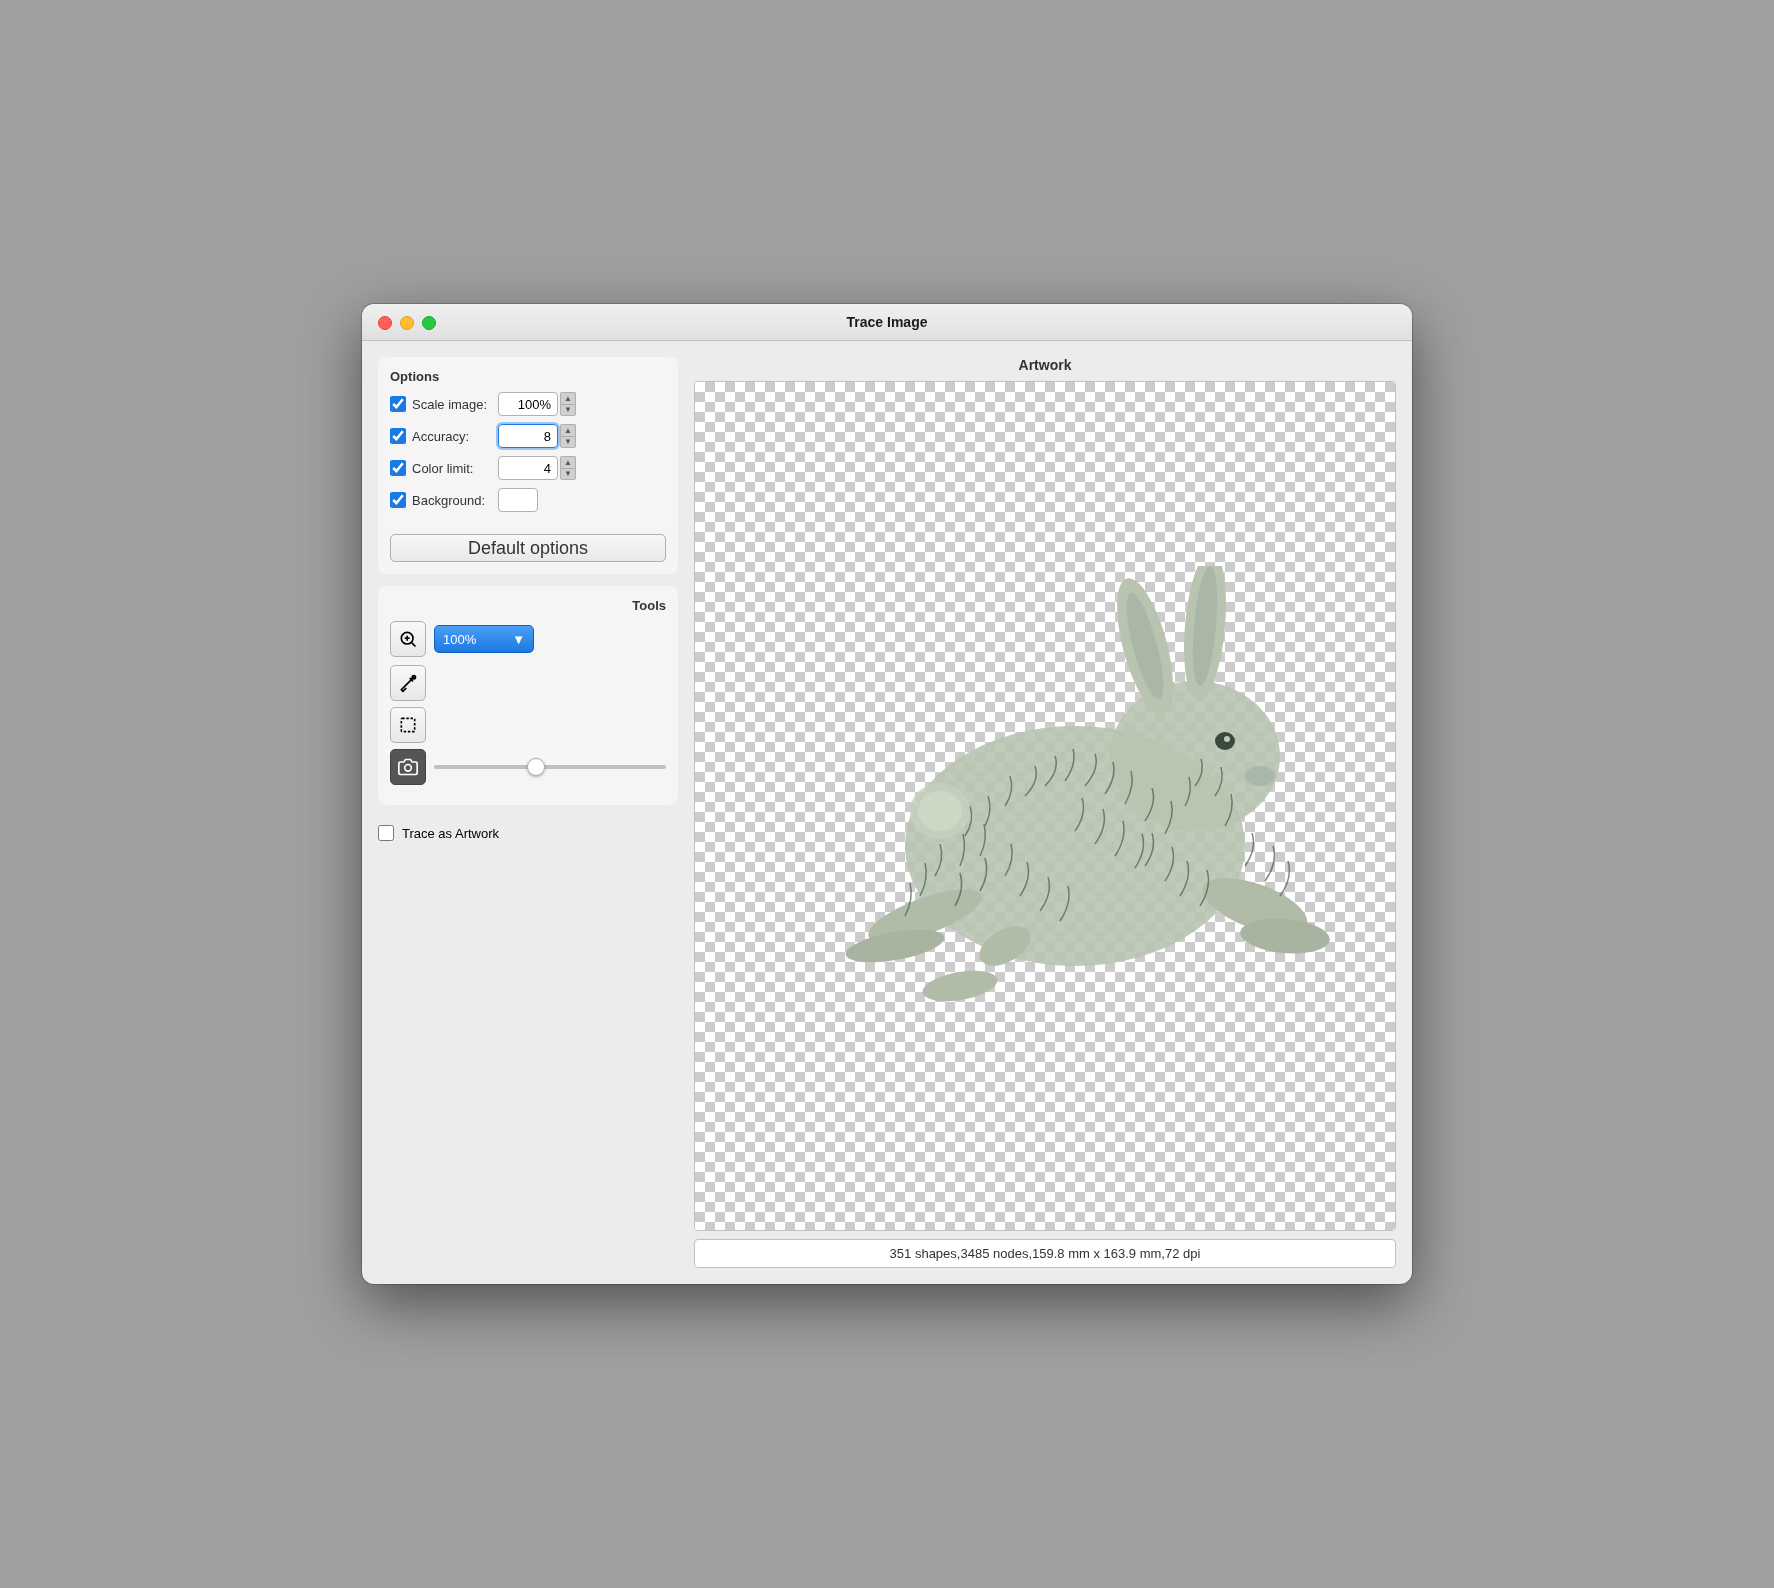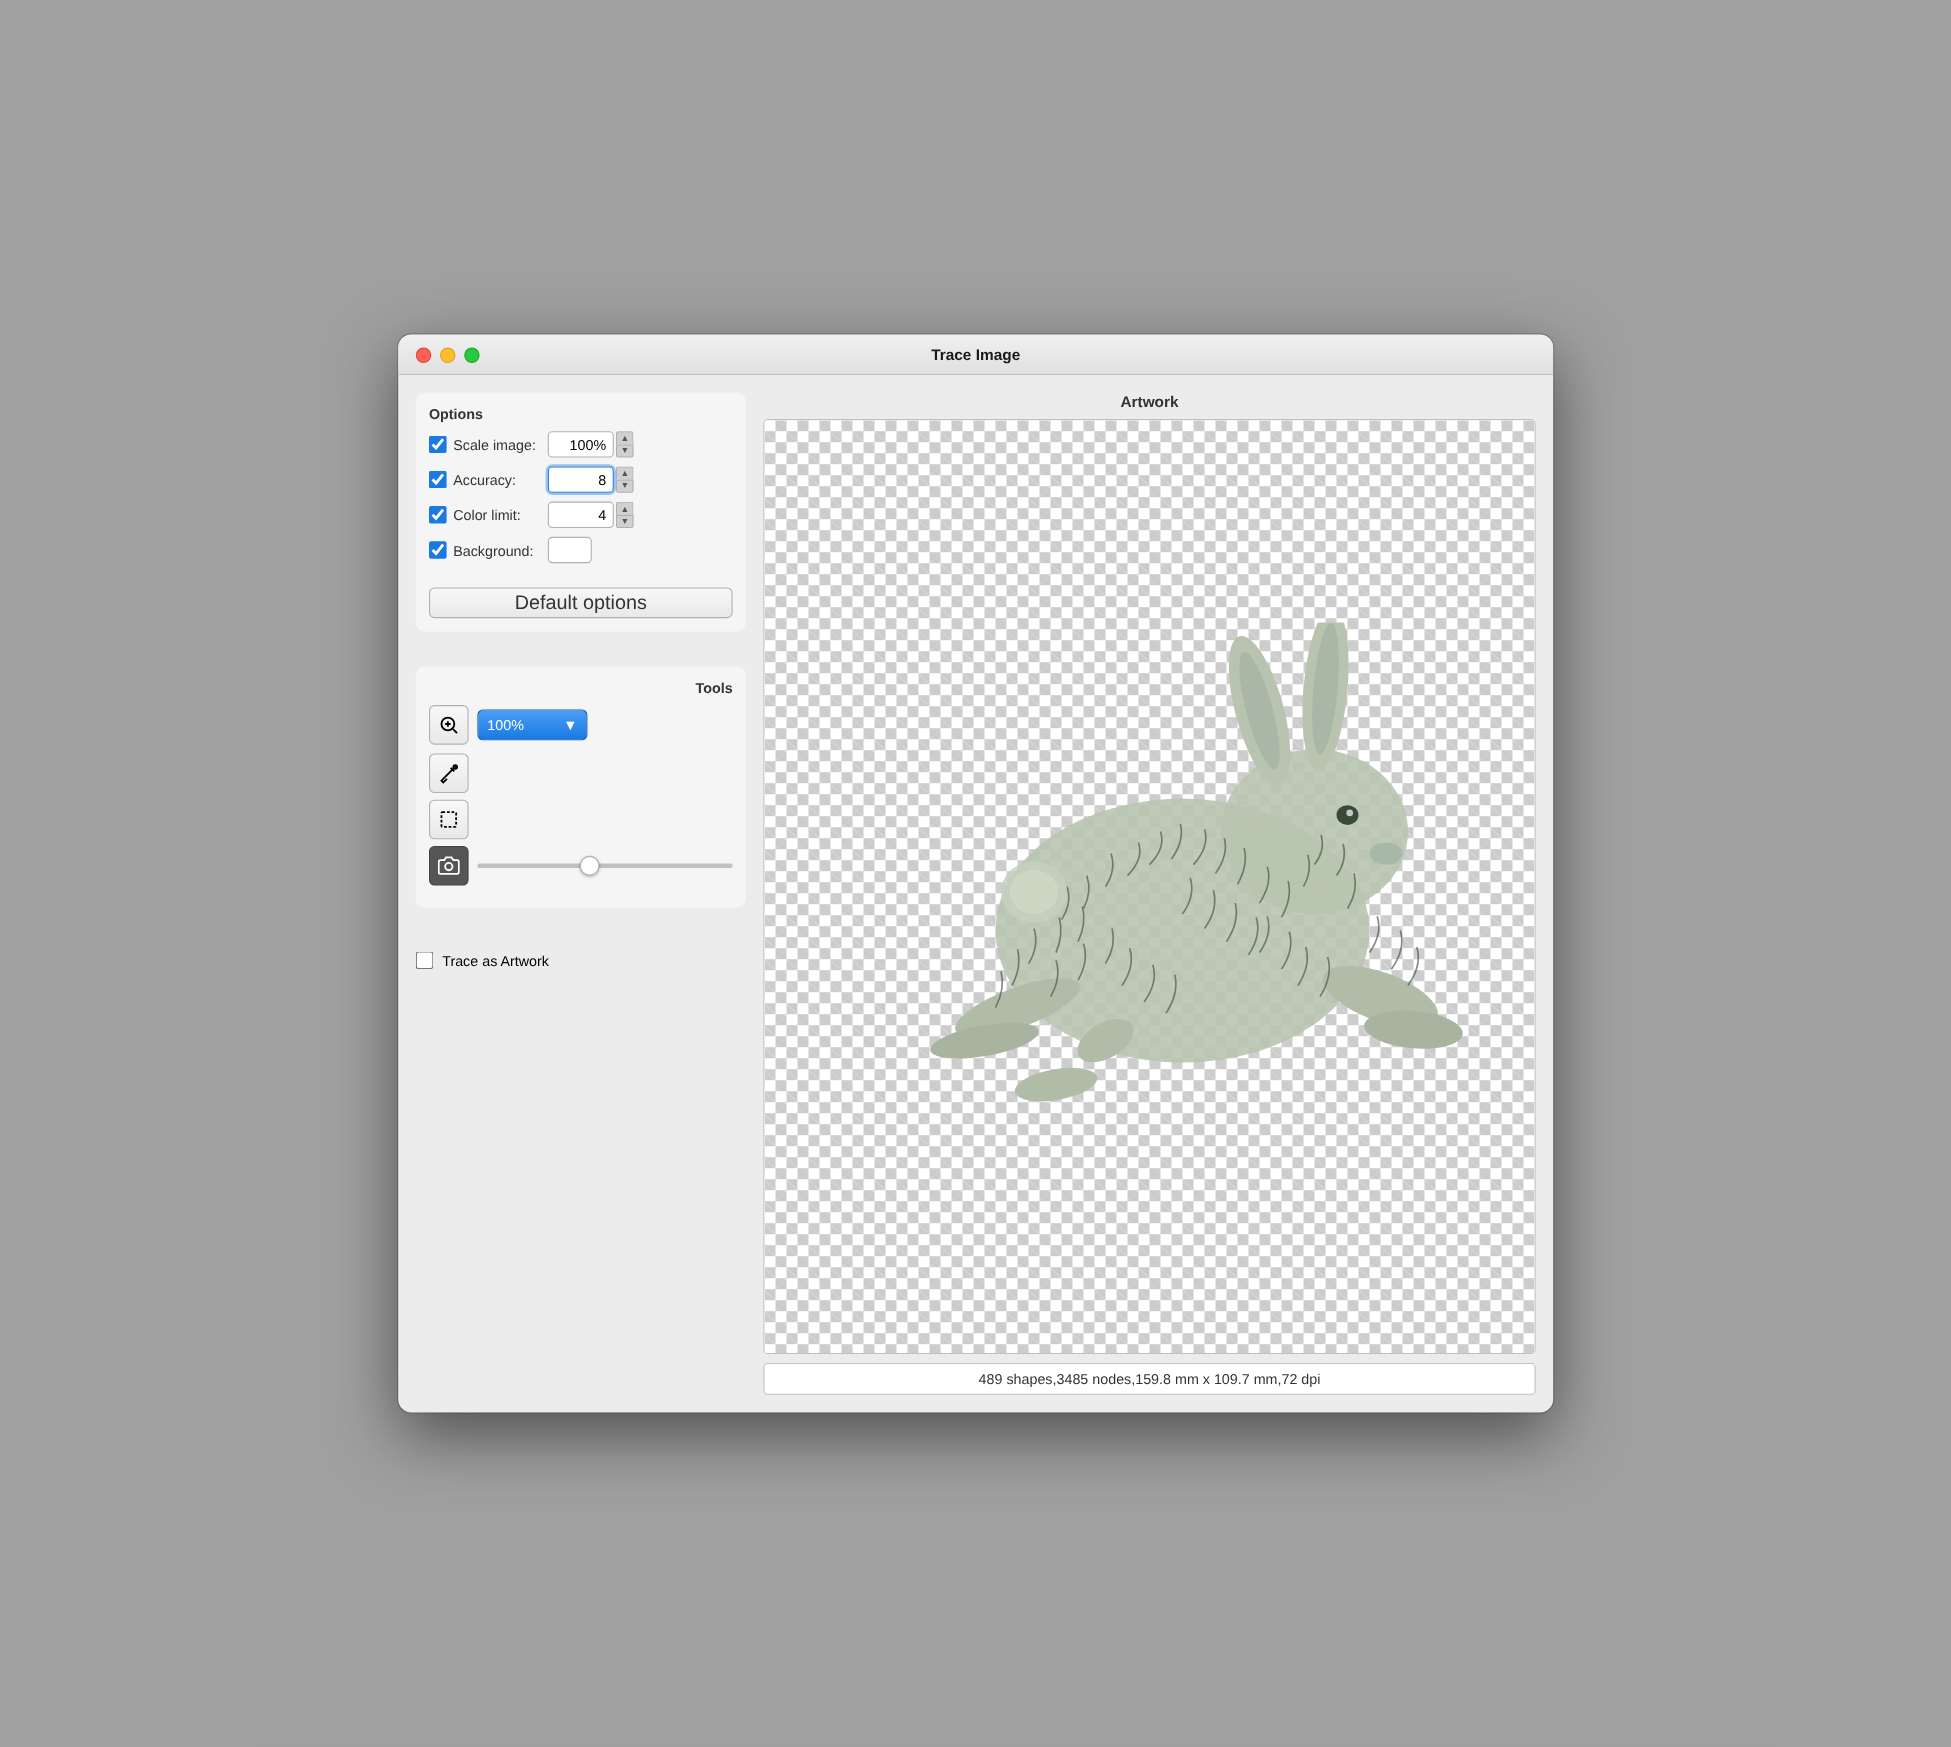--- a/index.html
+++ b/index.html
@@ -76,7 +76,7 @@
       flex-shrink: 0;
       display: flex;
       flex-direction: column;
-      gap: 32px;
+      gap: 12px;
     }
 
     .section-title {

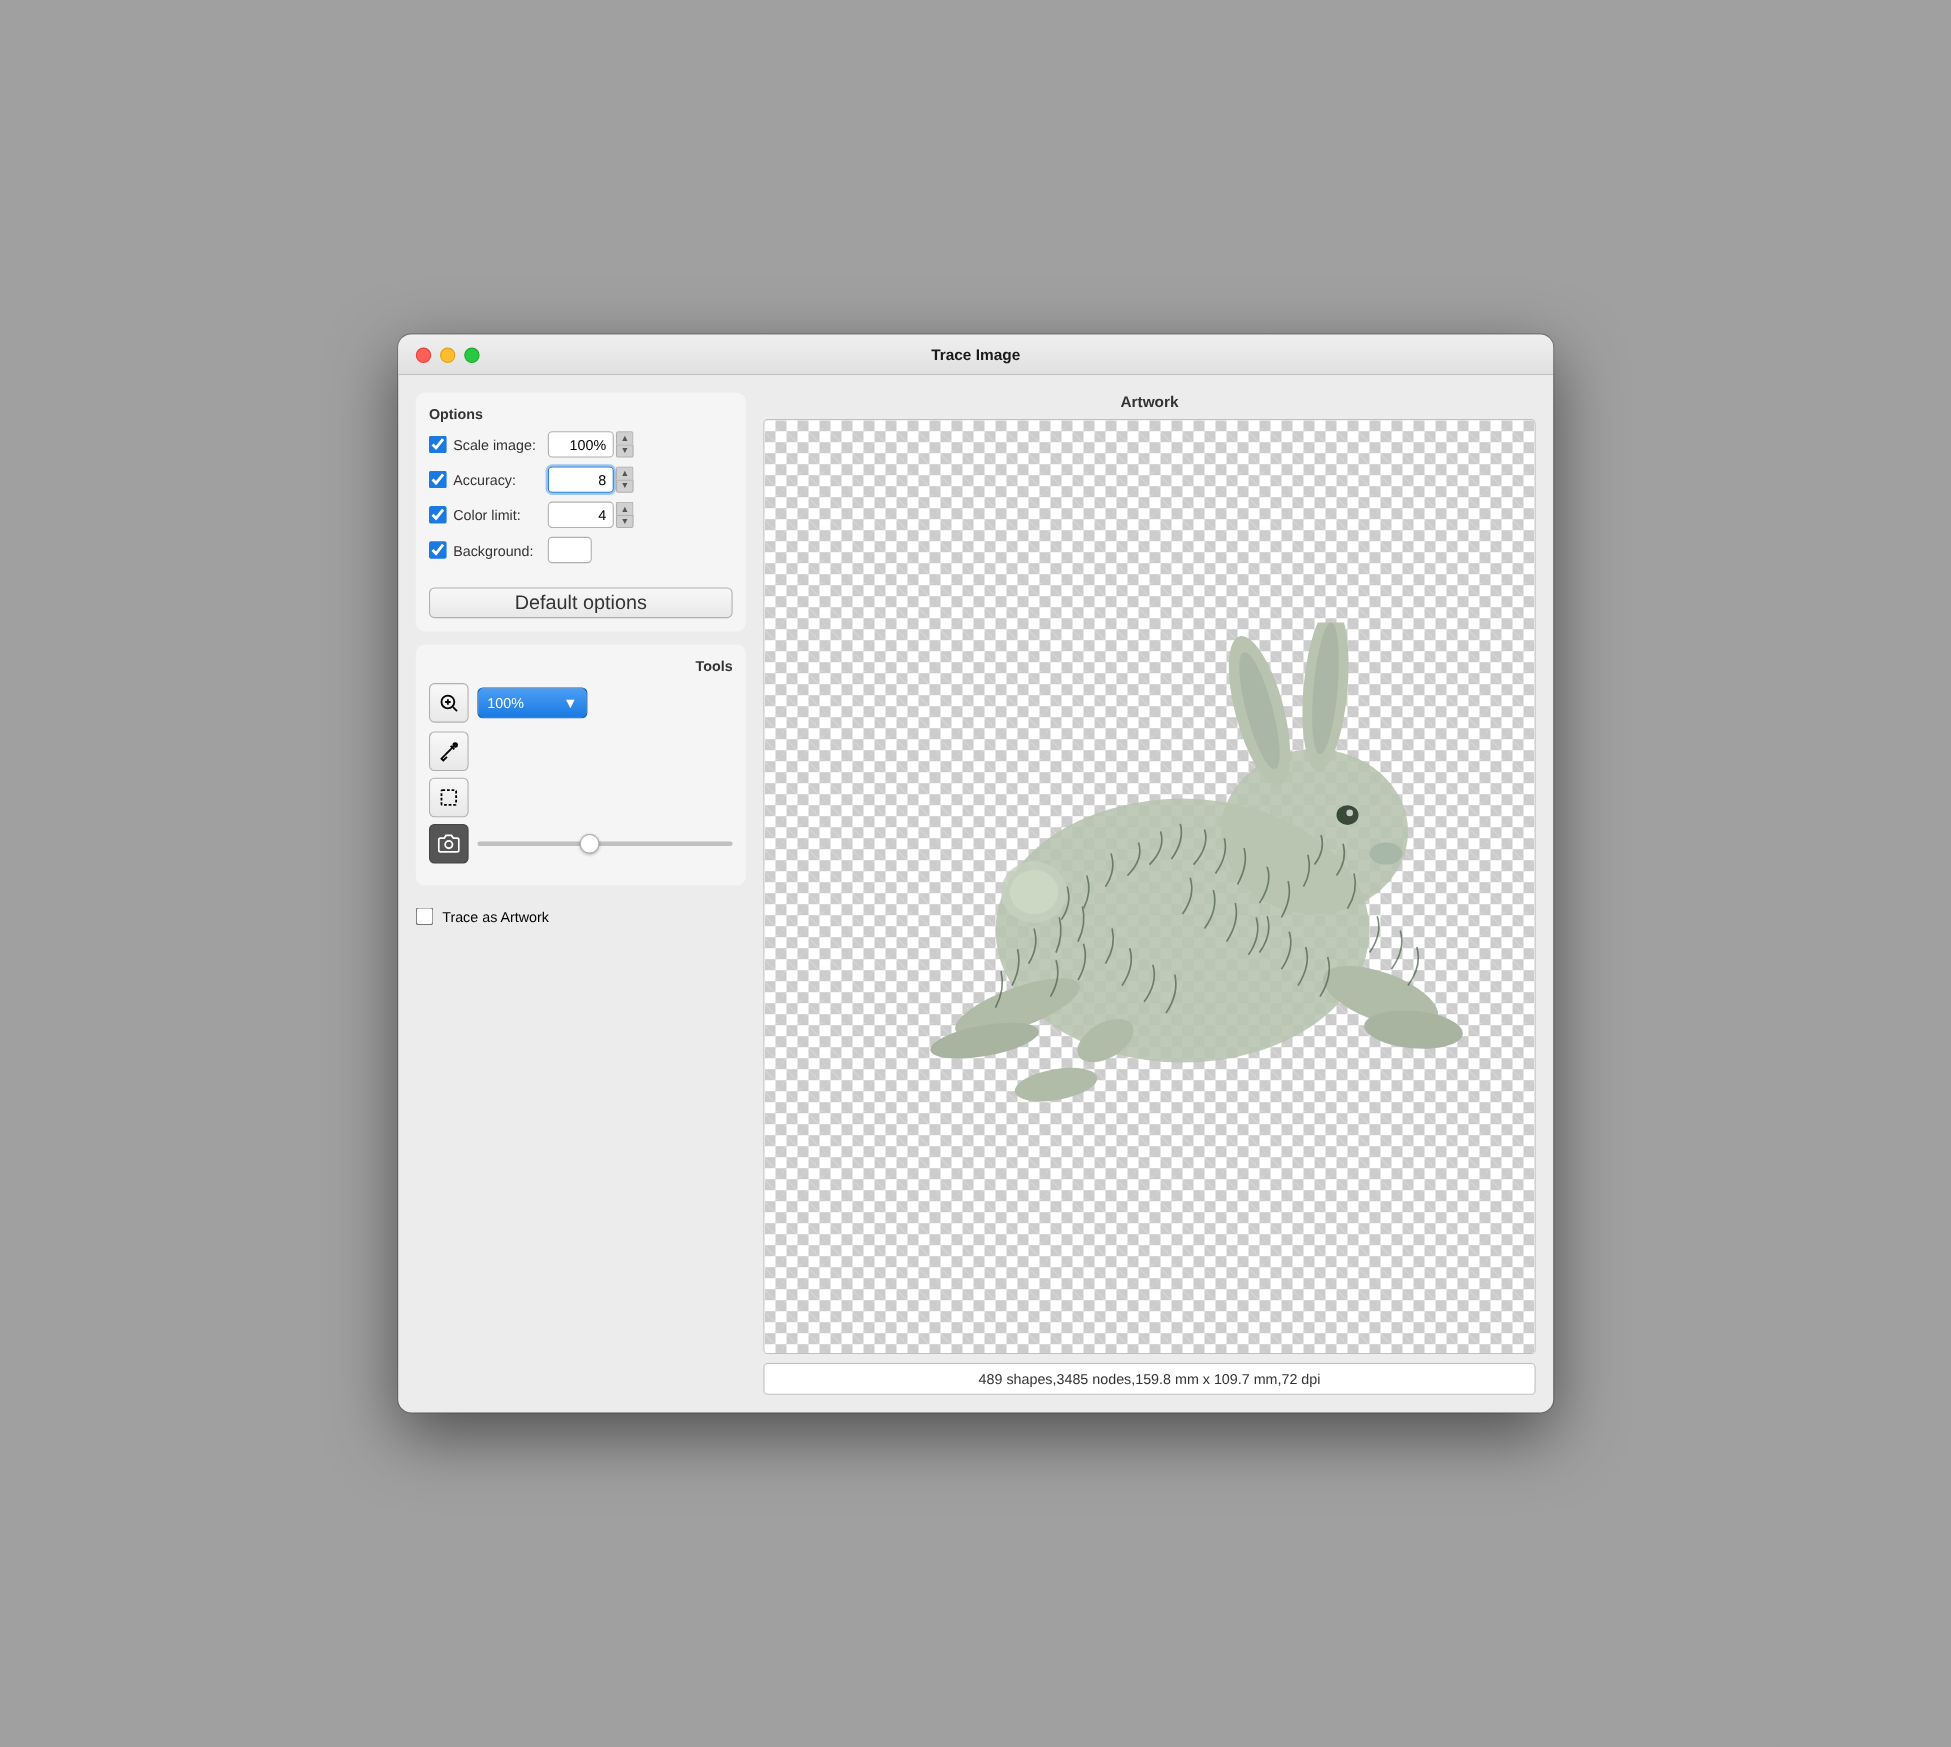--- a/index.html
+++ b/index.html
@@ -569,7 +569,7 @@
       </div>
 
       <div class="status-bar">
-        <span>489 shapes,3485 nodes,159.8 mm x 109.7 mm,72 dpi</span>
+        <span>351 shapes,3485 nodes,159.8 mm x 163.9 mm,72 dpi</span>
       </div>
     </div>
   </div>

